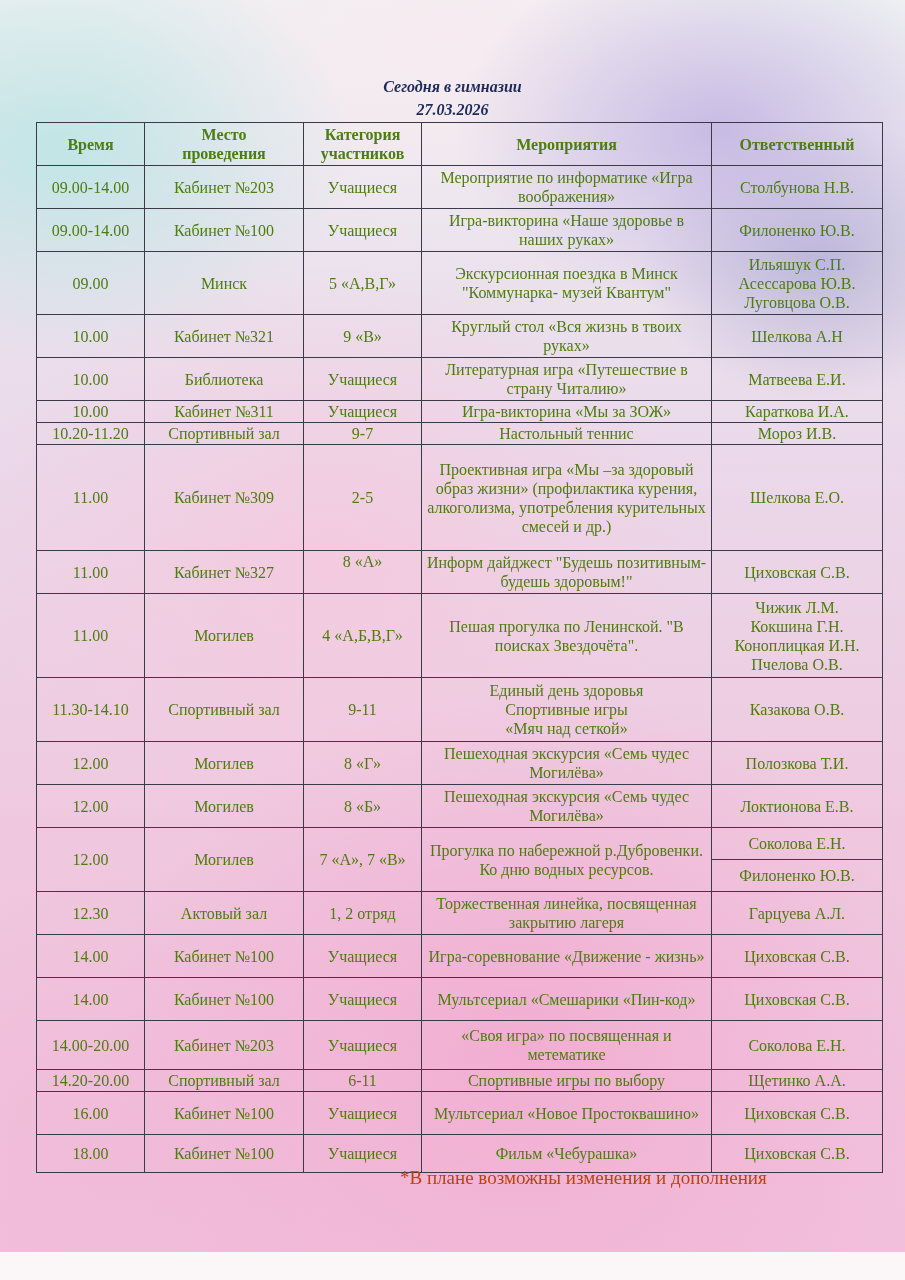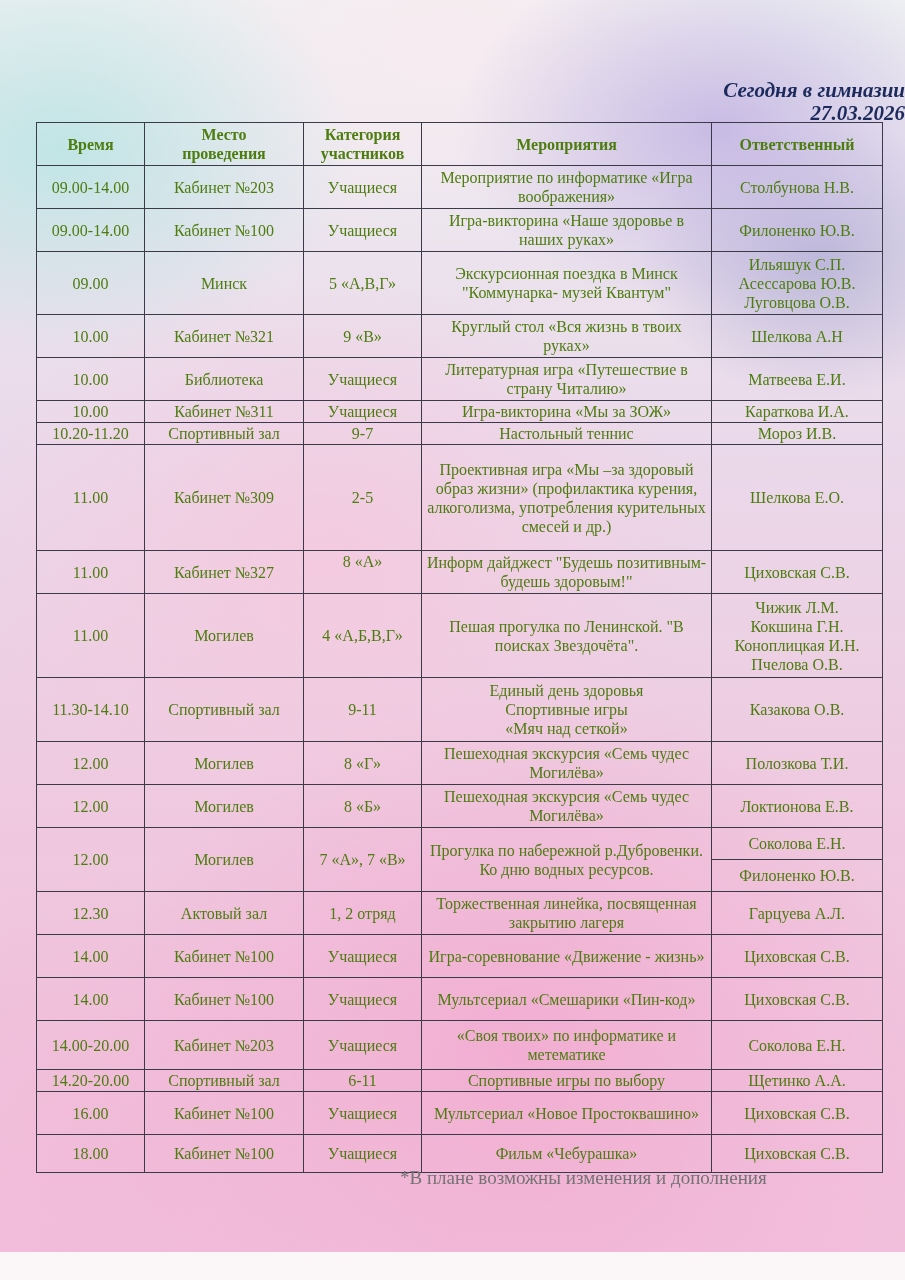--- a/index.html
+++ b/index.html
@@ -19,8 +19,8 @@
   }
   .bottom-strip { position: absolute; left: 0; right: 0; bottom: 0; height: 28px; background: #fbf6f8; }
   .title {
-    position: absolute; left: 0; width: 905px; text-align: right;
-    font-style: italic; font-weight: bold; font-size: 21px; color: #1c2a5c;
+    position: absolute; left: 0; width: 905px; text-align: center;
+    font-style: italic; font-weight: bold; font-size: 16px; color: #1c2a5c;
   }
   .title.t1 { top: 78px; }
   .title.t2 { top: 101px; }

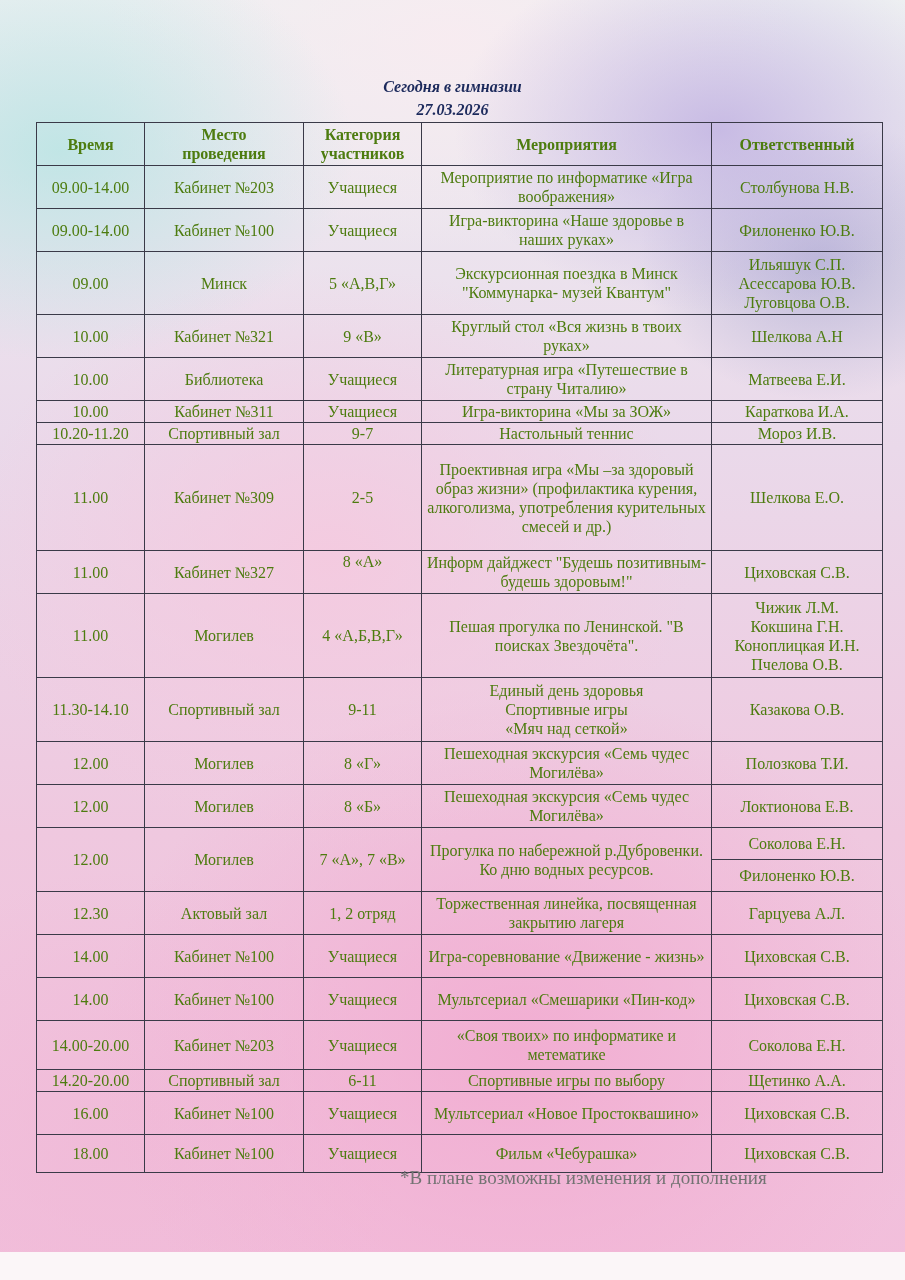--- a/index.html
+++ b/index.html
@@ -199,7 +199,7 @@
       <td>14.00-20.00</td>
       <td>Кабинет №203</td>
       <td>Учащиеся</td>
-      <td>«Своя твоих» по информатике и метематике</td>
+      <td>«Своя игра» по посвященная и метематике</td>
       <td>Соколова Е.Н.</td>
     </tr>
     <tr style="height:22px">

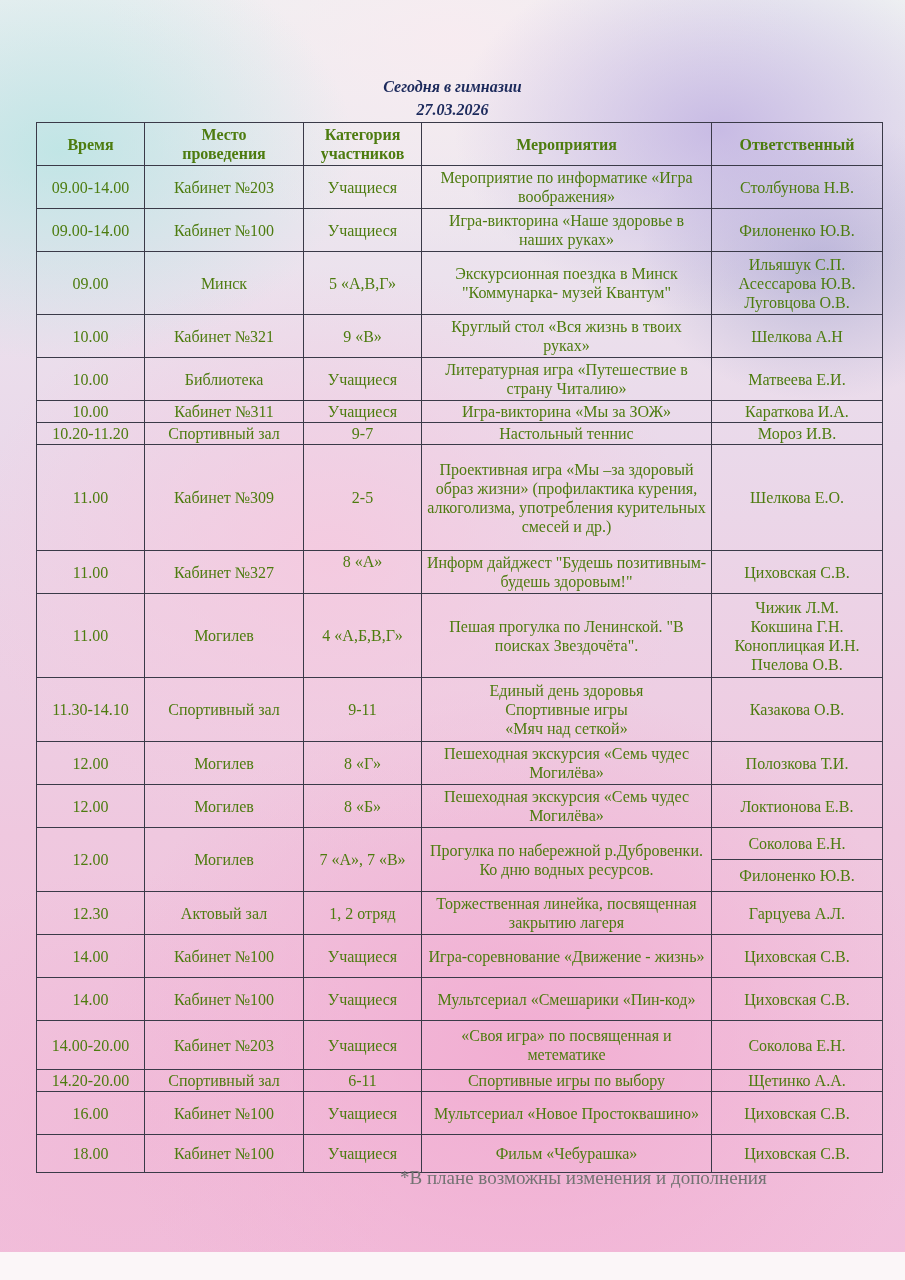--- a/index.html
+++ b/index.html
@@ -36,7 +36,7 @@
   table.schedule th { font-weight: bold; height: 40px; font-size: 16px; line-height: 19px; }
   table.schedule td.top { vertical-align: top; }
   .footnote {
-    position: absolute; left: 400px; top: 1167px; font-size: 19px; color: #737373; font-family: Liberation Serif, serif;
+    position: absolute; left: 400px; top: 1167px; font-size: 19px; color: #c2410c; font-family: Liberation Serif, serif;
   }
   .pre { white-space: pre-line; }
 </style>

